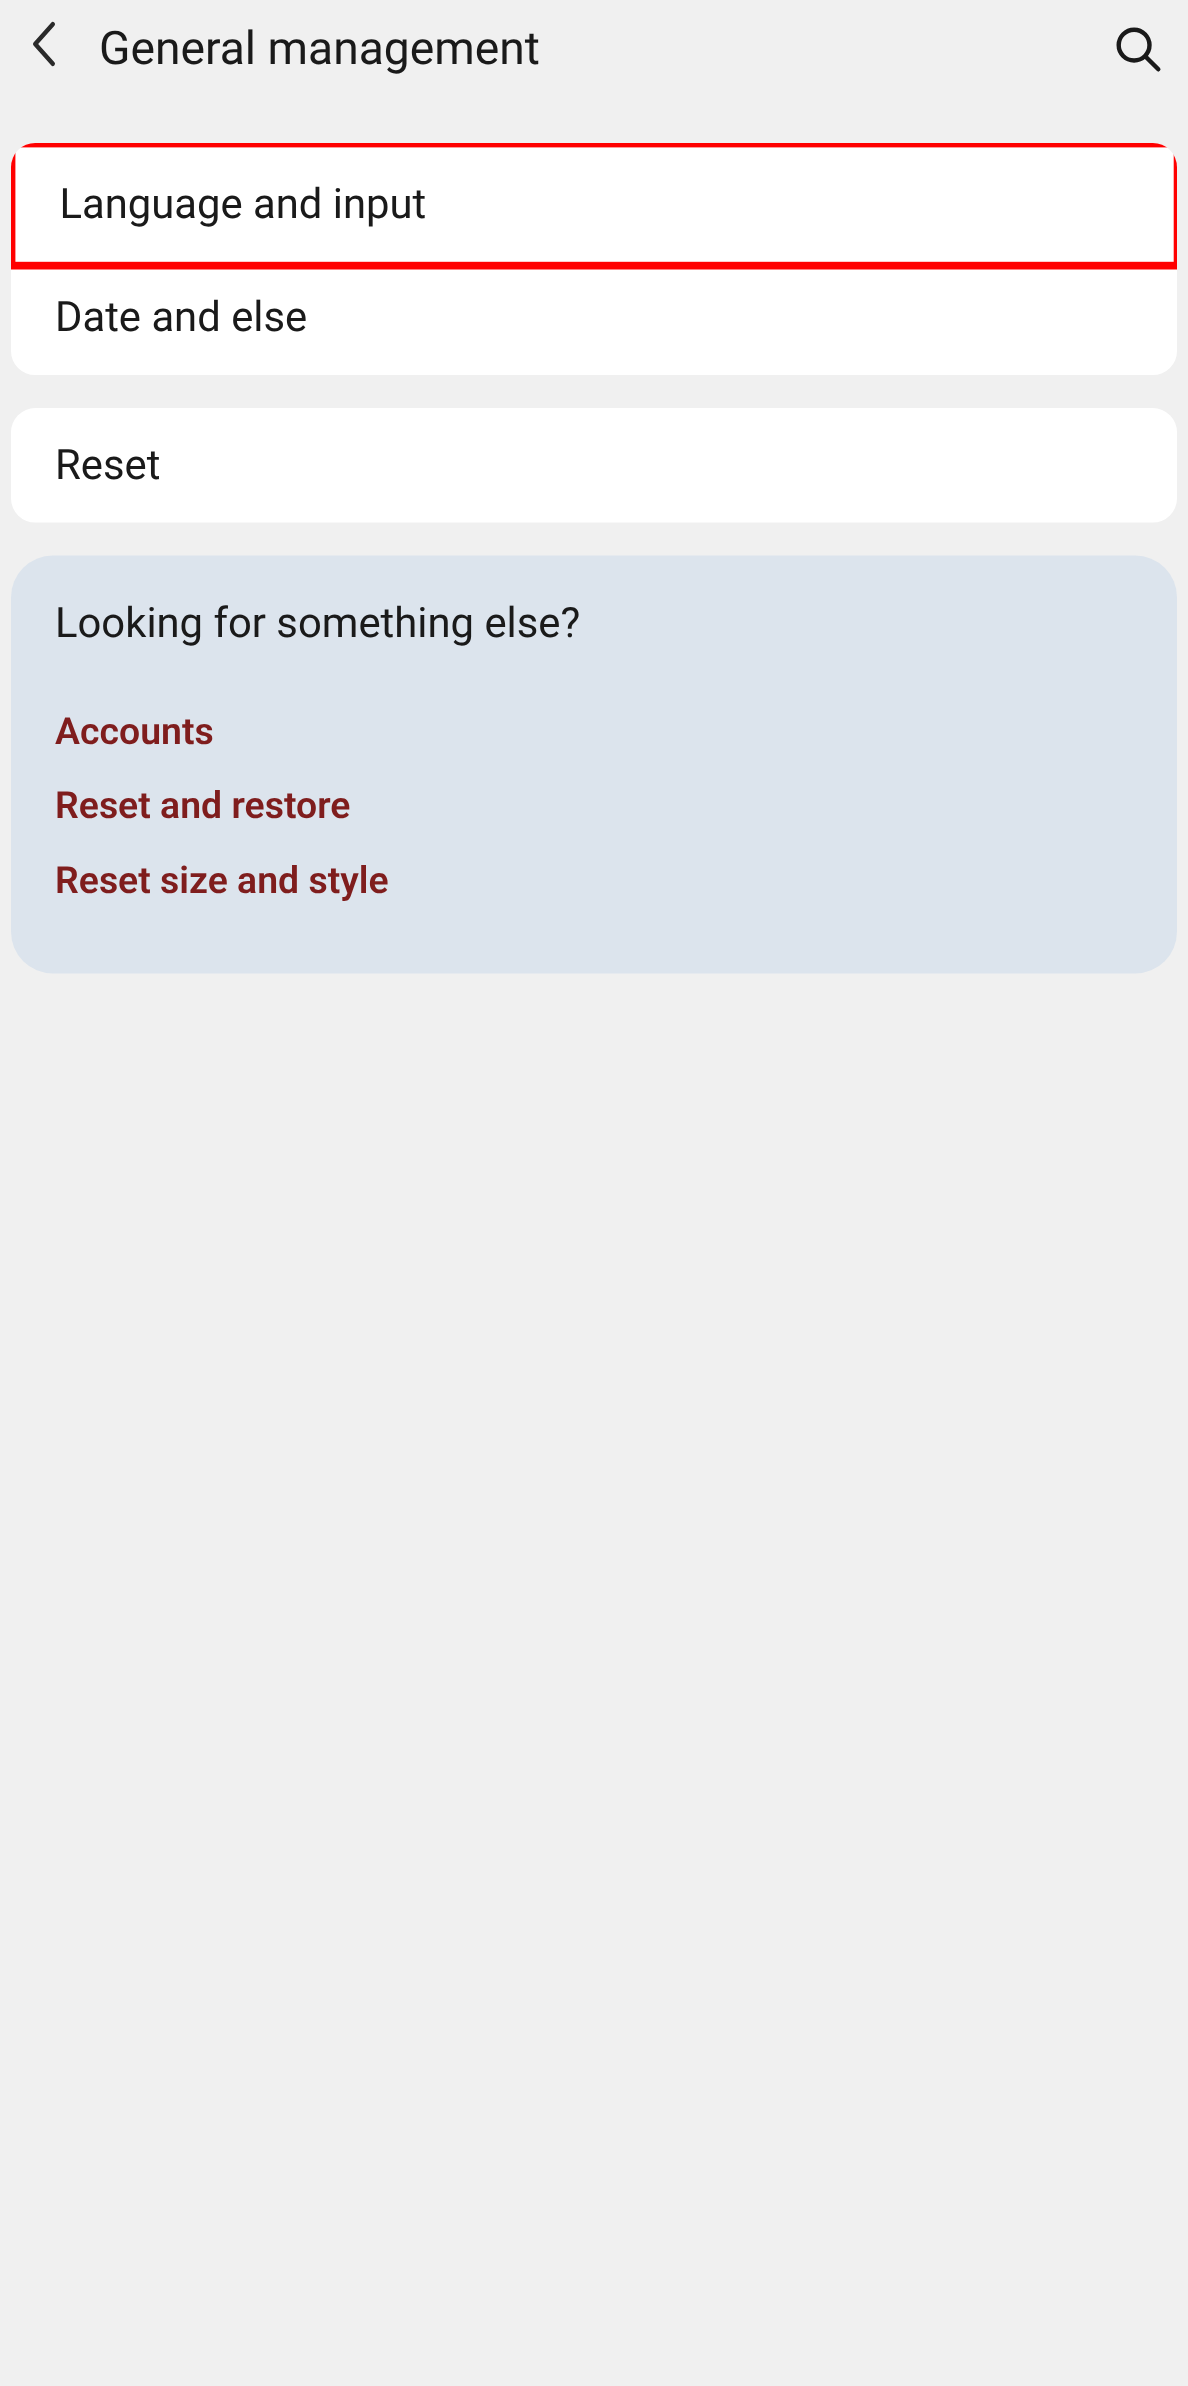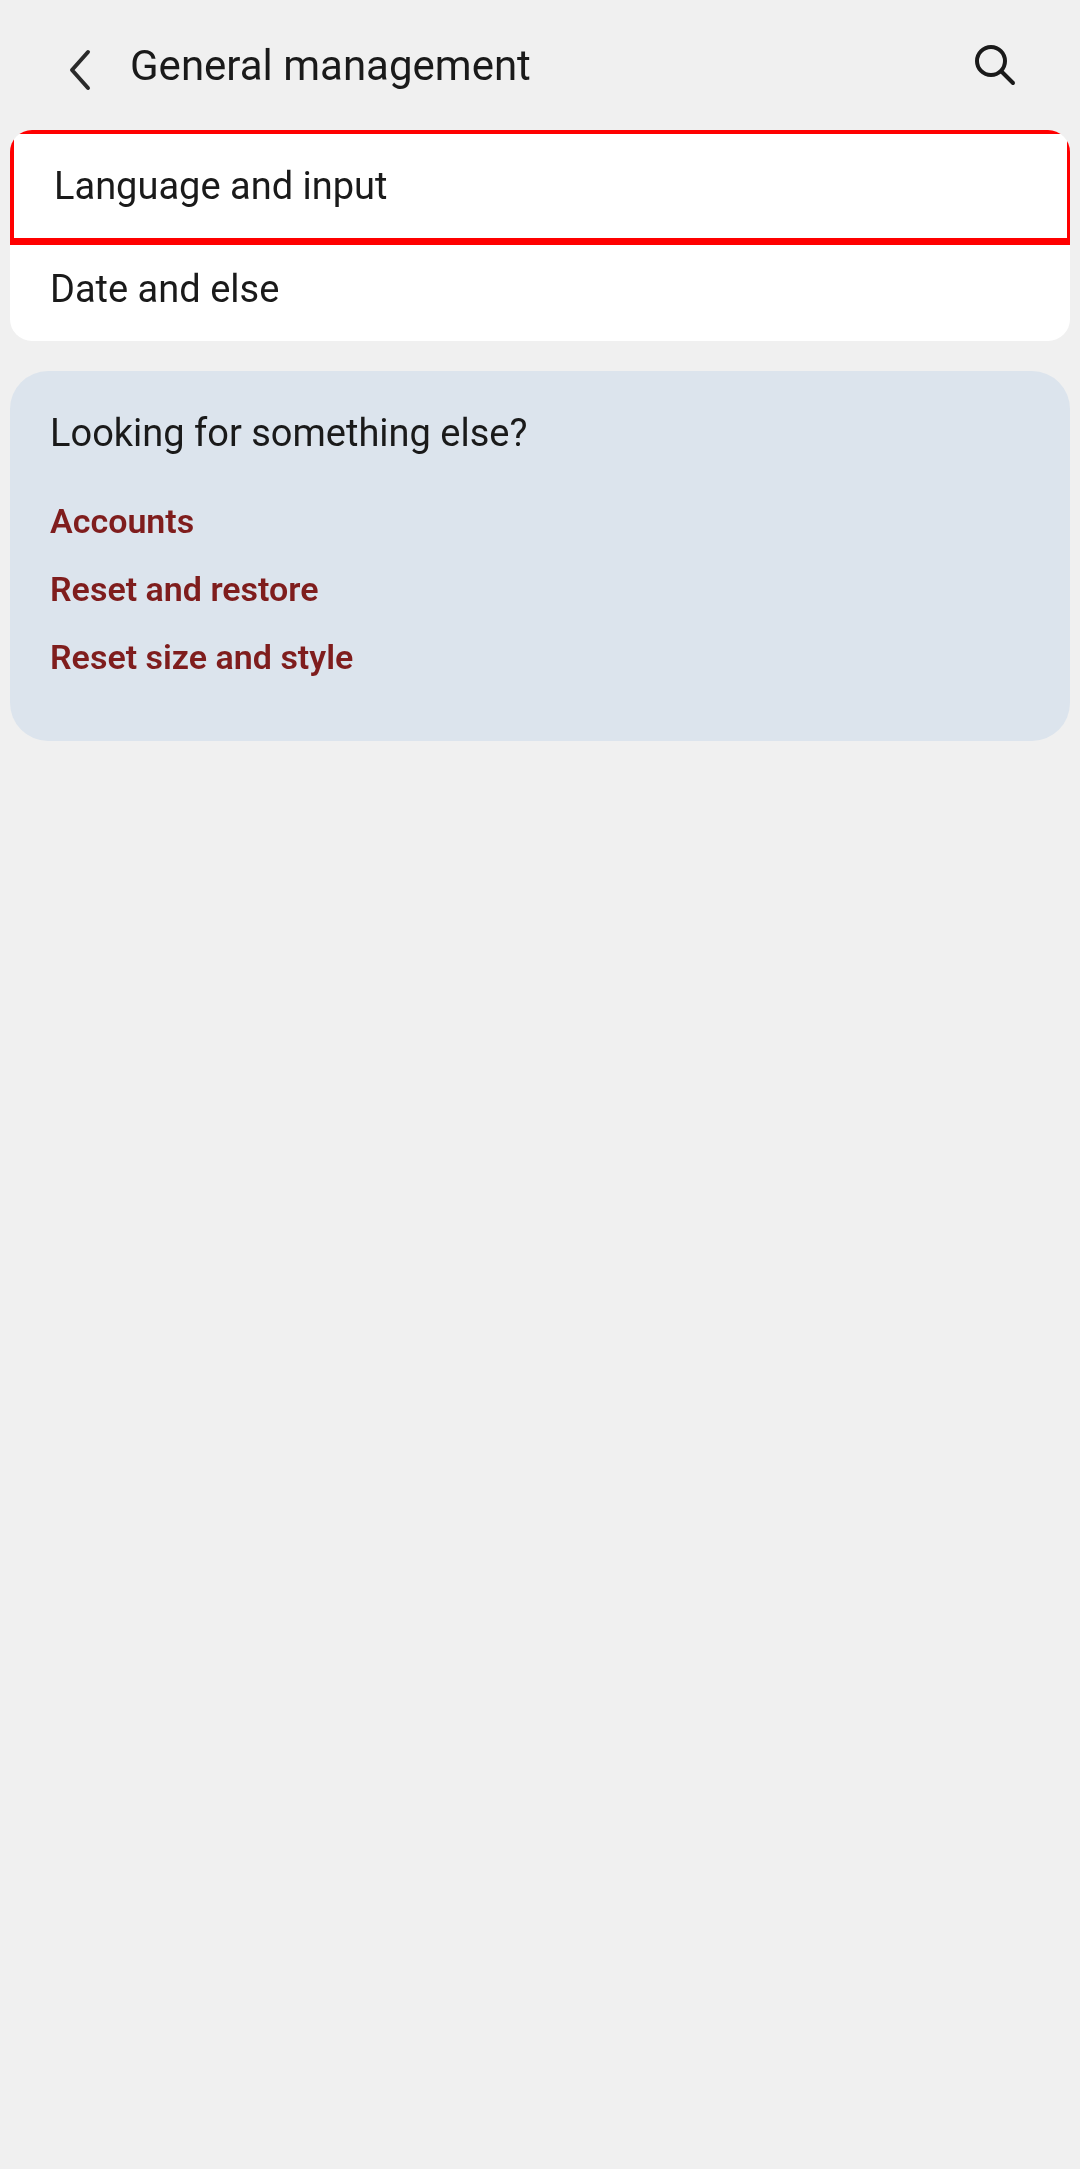--- a/index.html
+++ b/index.html
@@ -18,8 +18,8 @@
     
     .header {
       display: flex;
-      align-items: flex-end;
-      padding: 20px 60px;
+      align-items: flex-start;
+      padding: 20px 20px;
       height: 110px;
     }
     

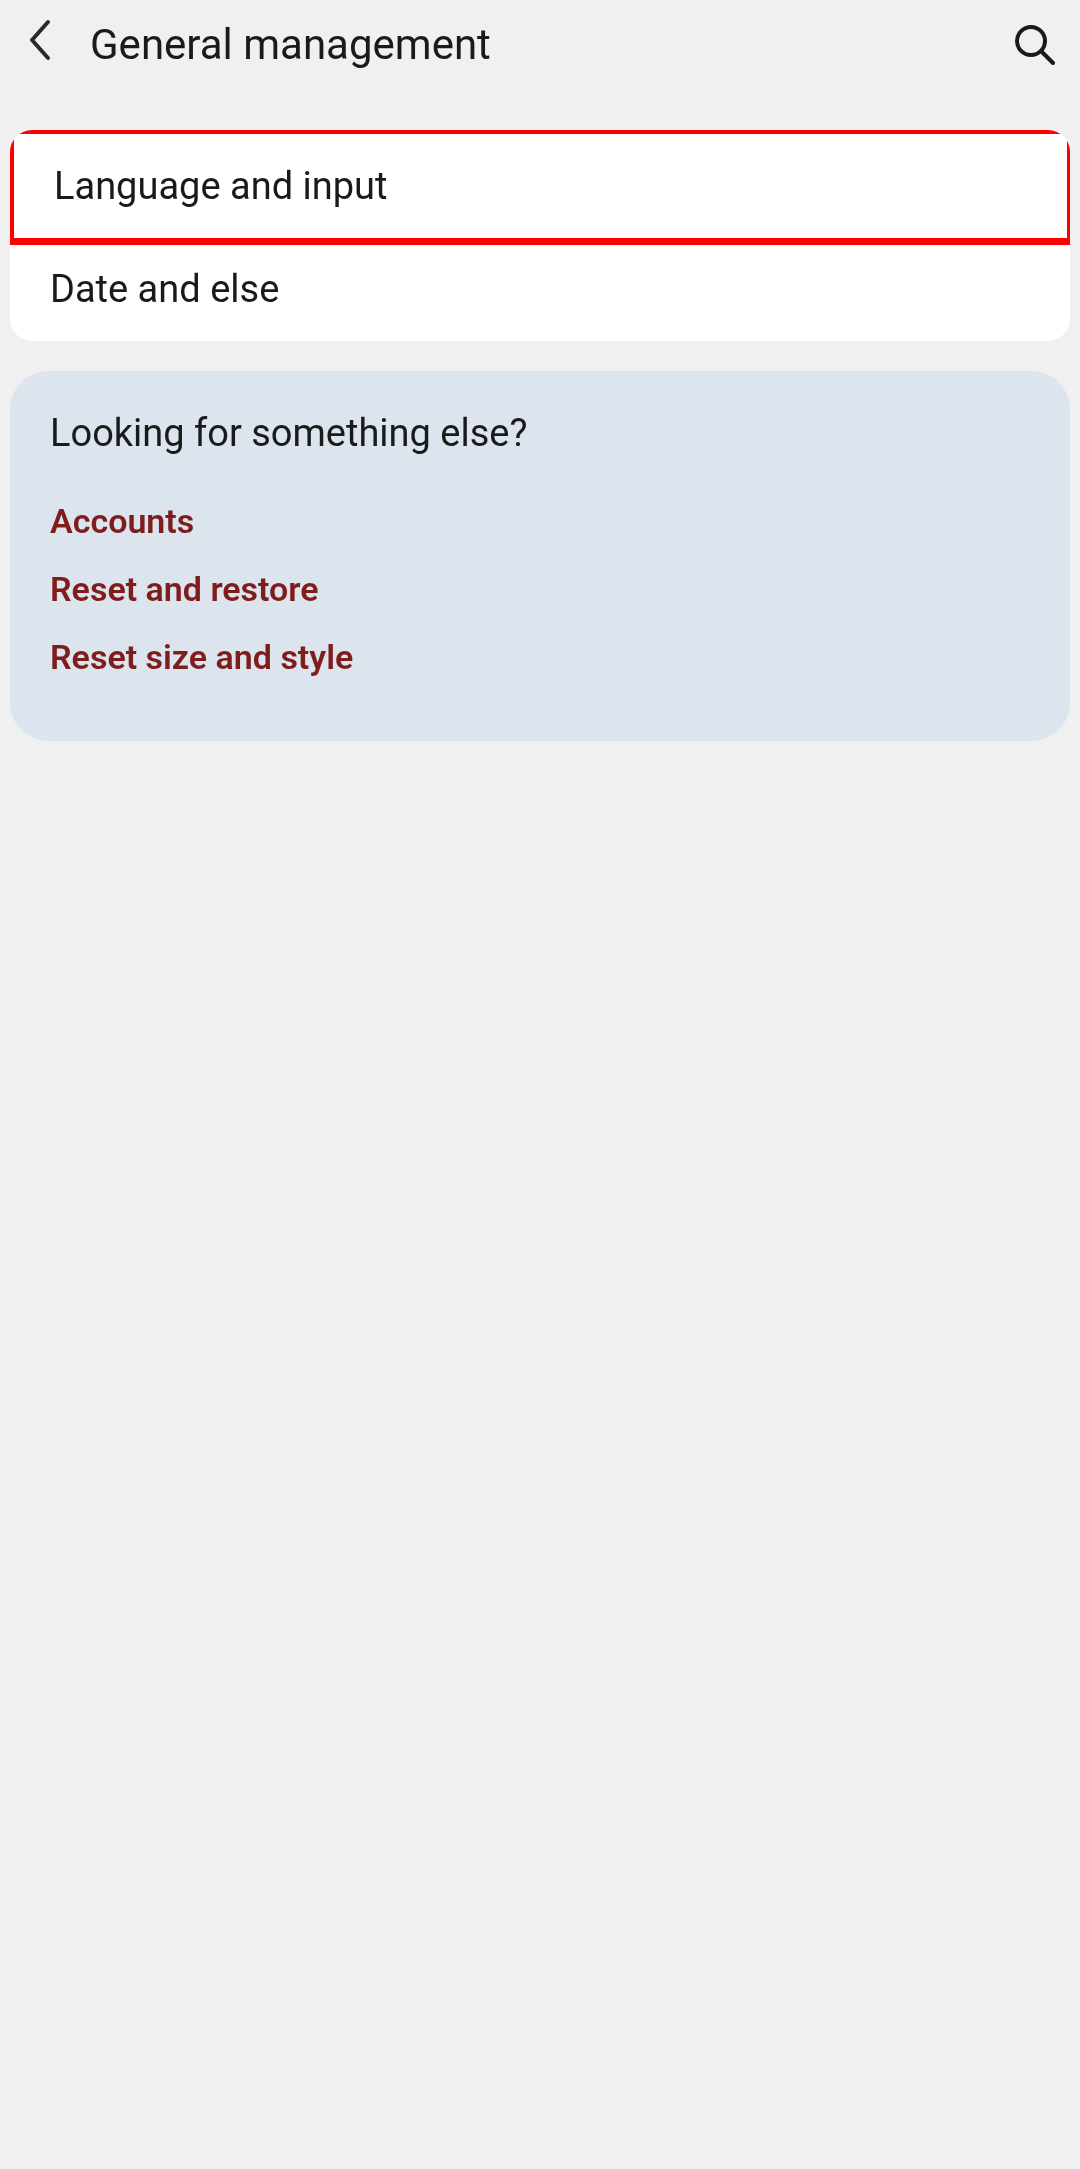--- a/index.html
+++ b/index.html
@@ -123,6 +123,11 @@
   </div>
 
 
+  <div class="card">
+    <div class="list-item">
+      <span>Reset</span>
+    </div>
+  </div>
 
   <div class="suggestion-card">
     <div class="suggestion-title">Looking for something else?</div>

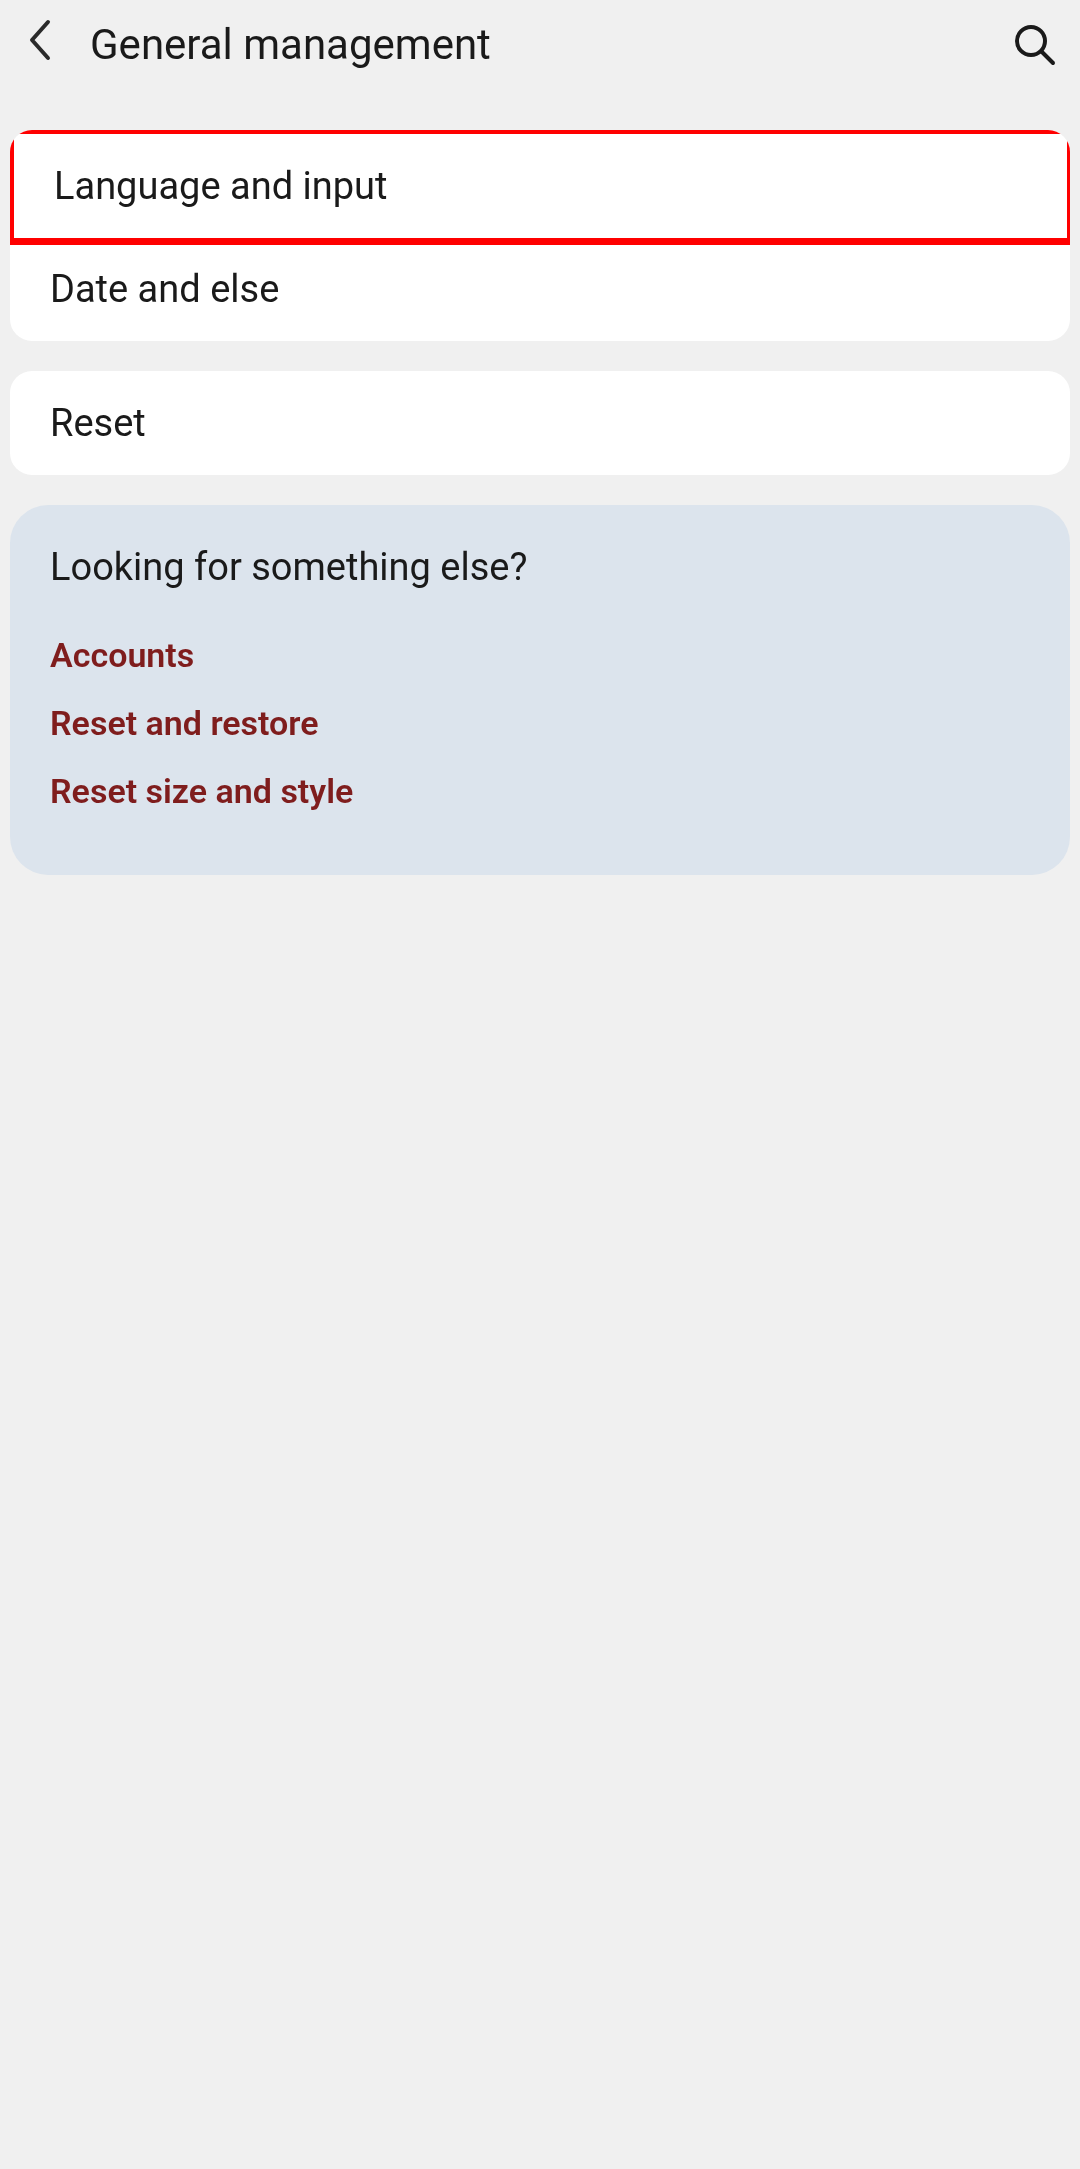--- a/index.html
+++ b/index.html
@@ -82,7 +82,7 @@
     .suggestion-title {
       font-size: 38px;
       color: #1a1a1a;
-      margin-bottom: 32px;
+      margin-bottom: 42px;
     }
     
     .suggestion-link {

